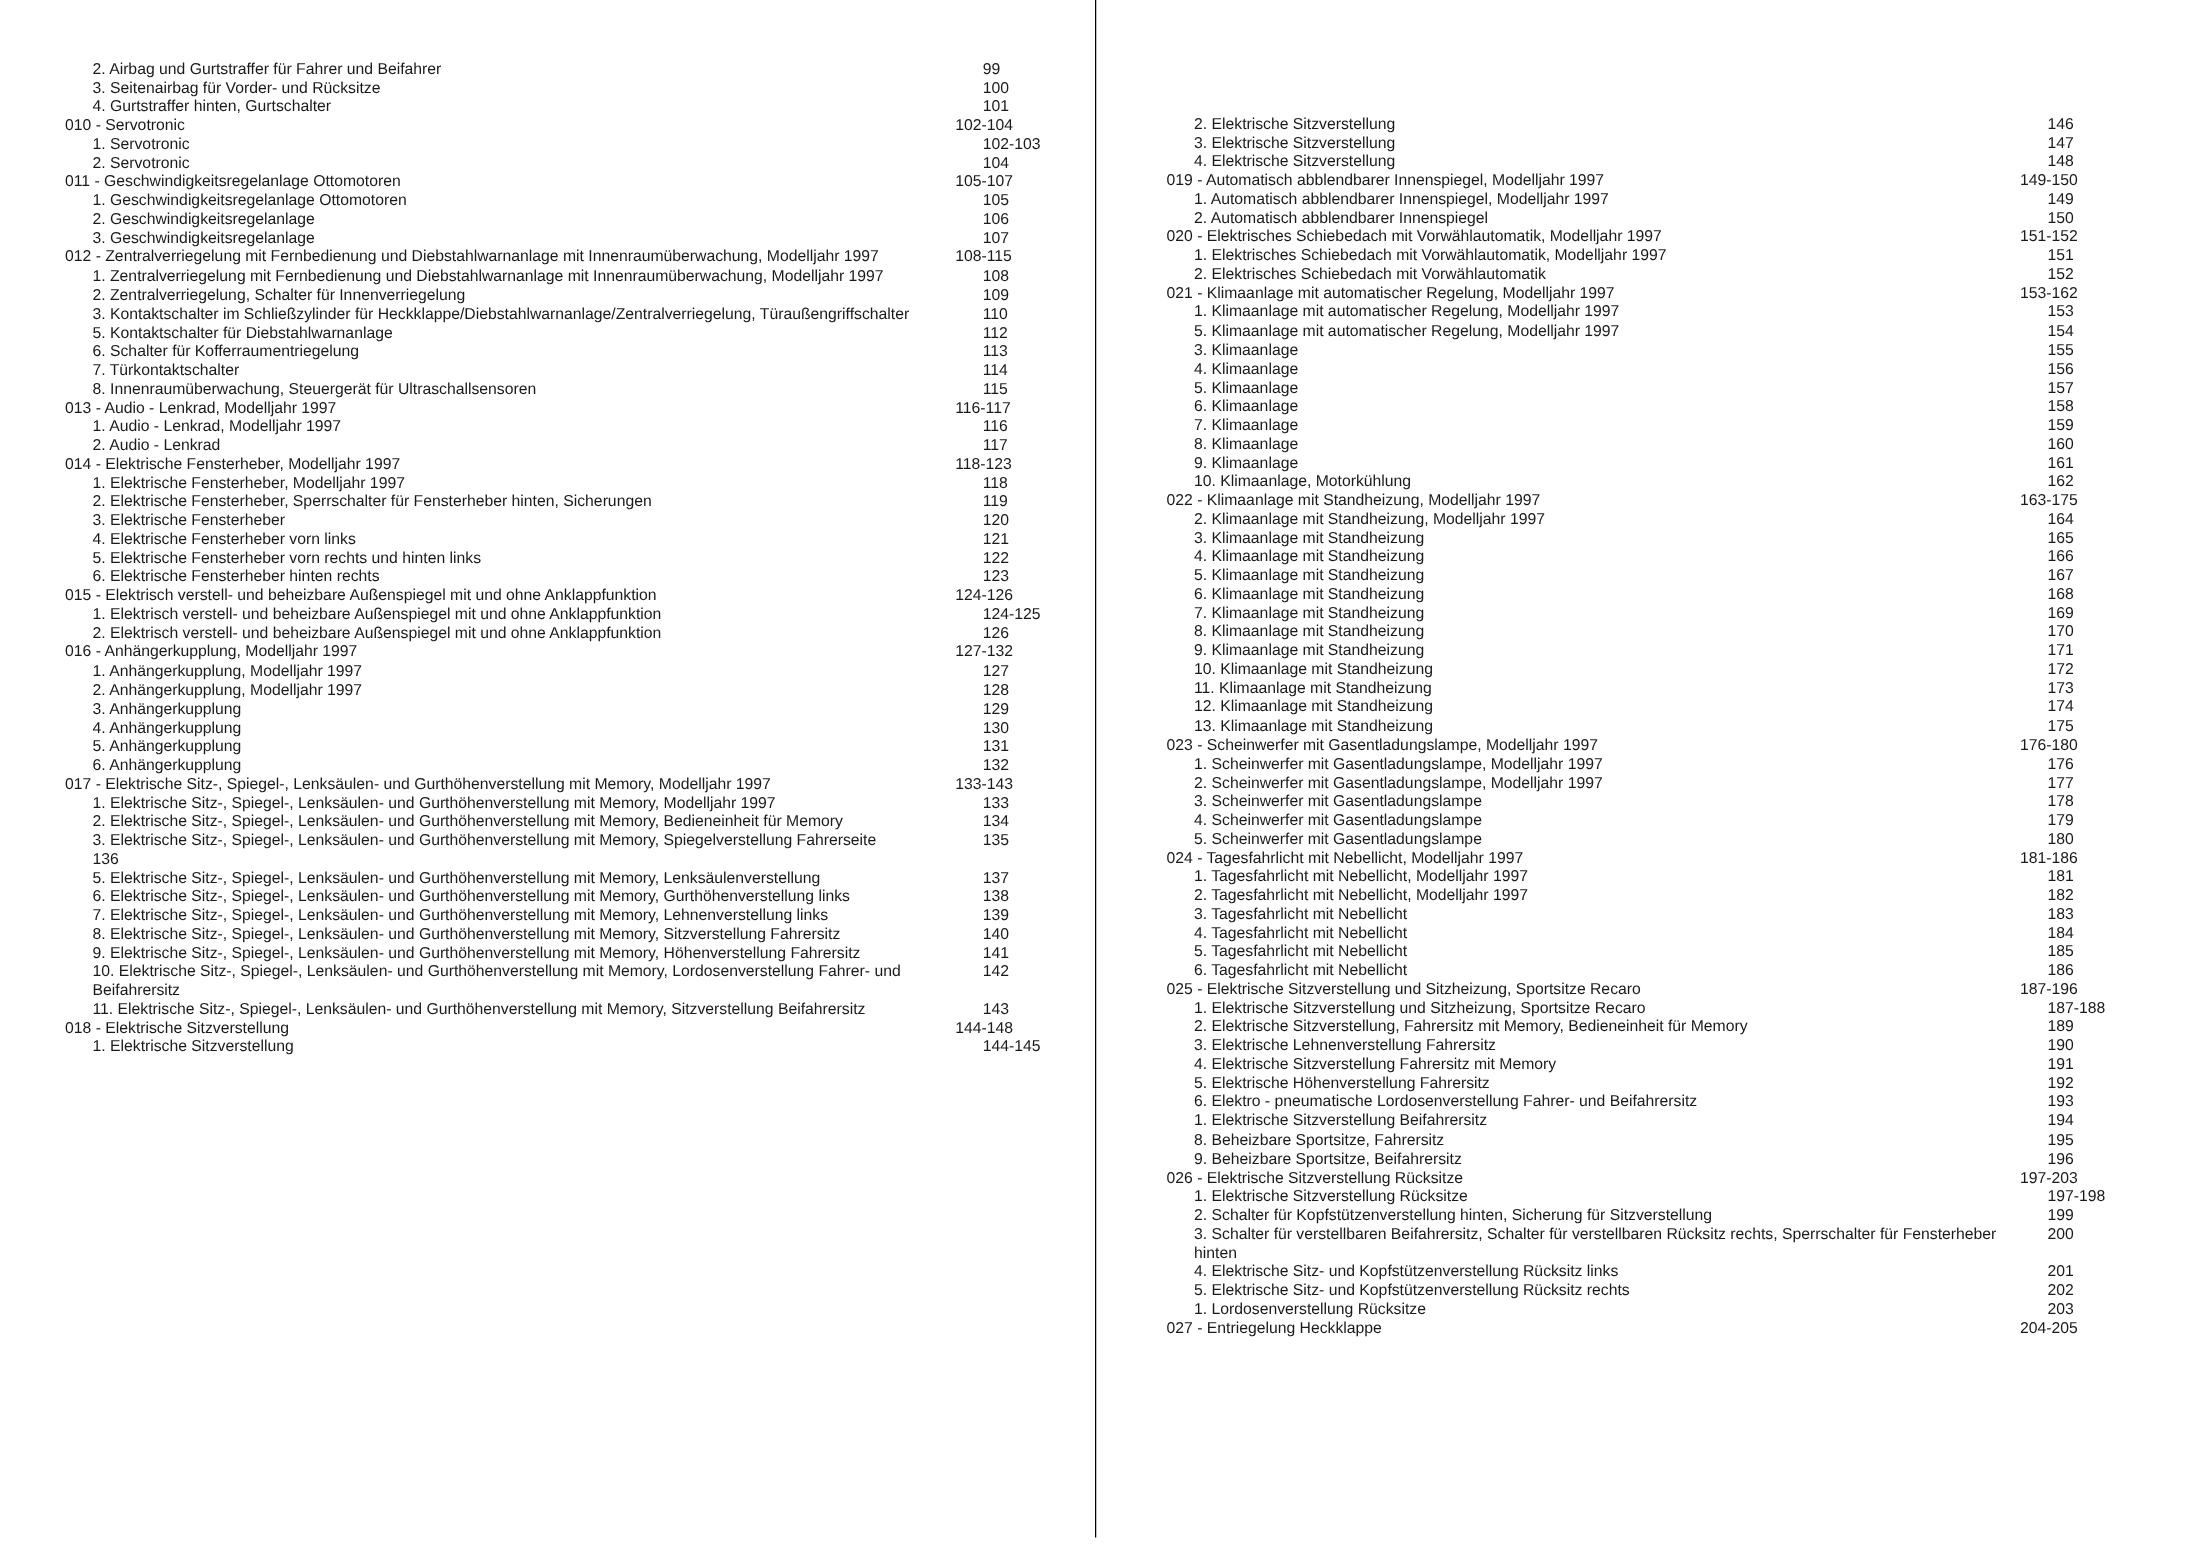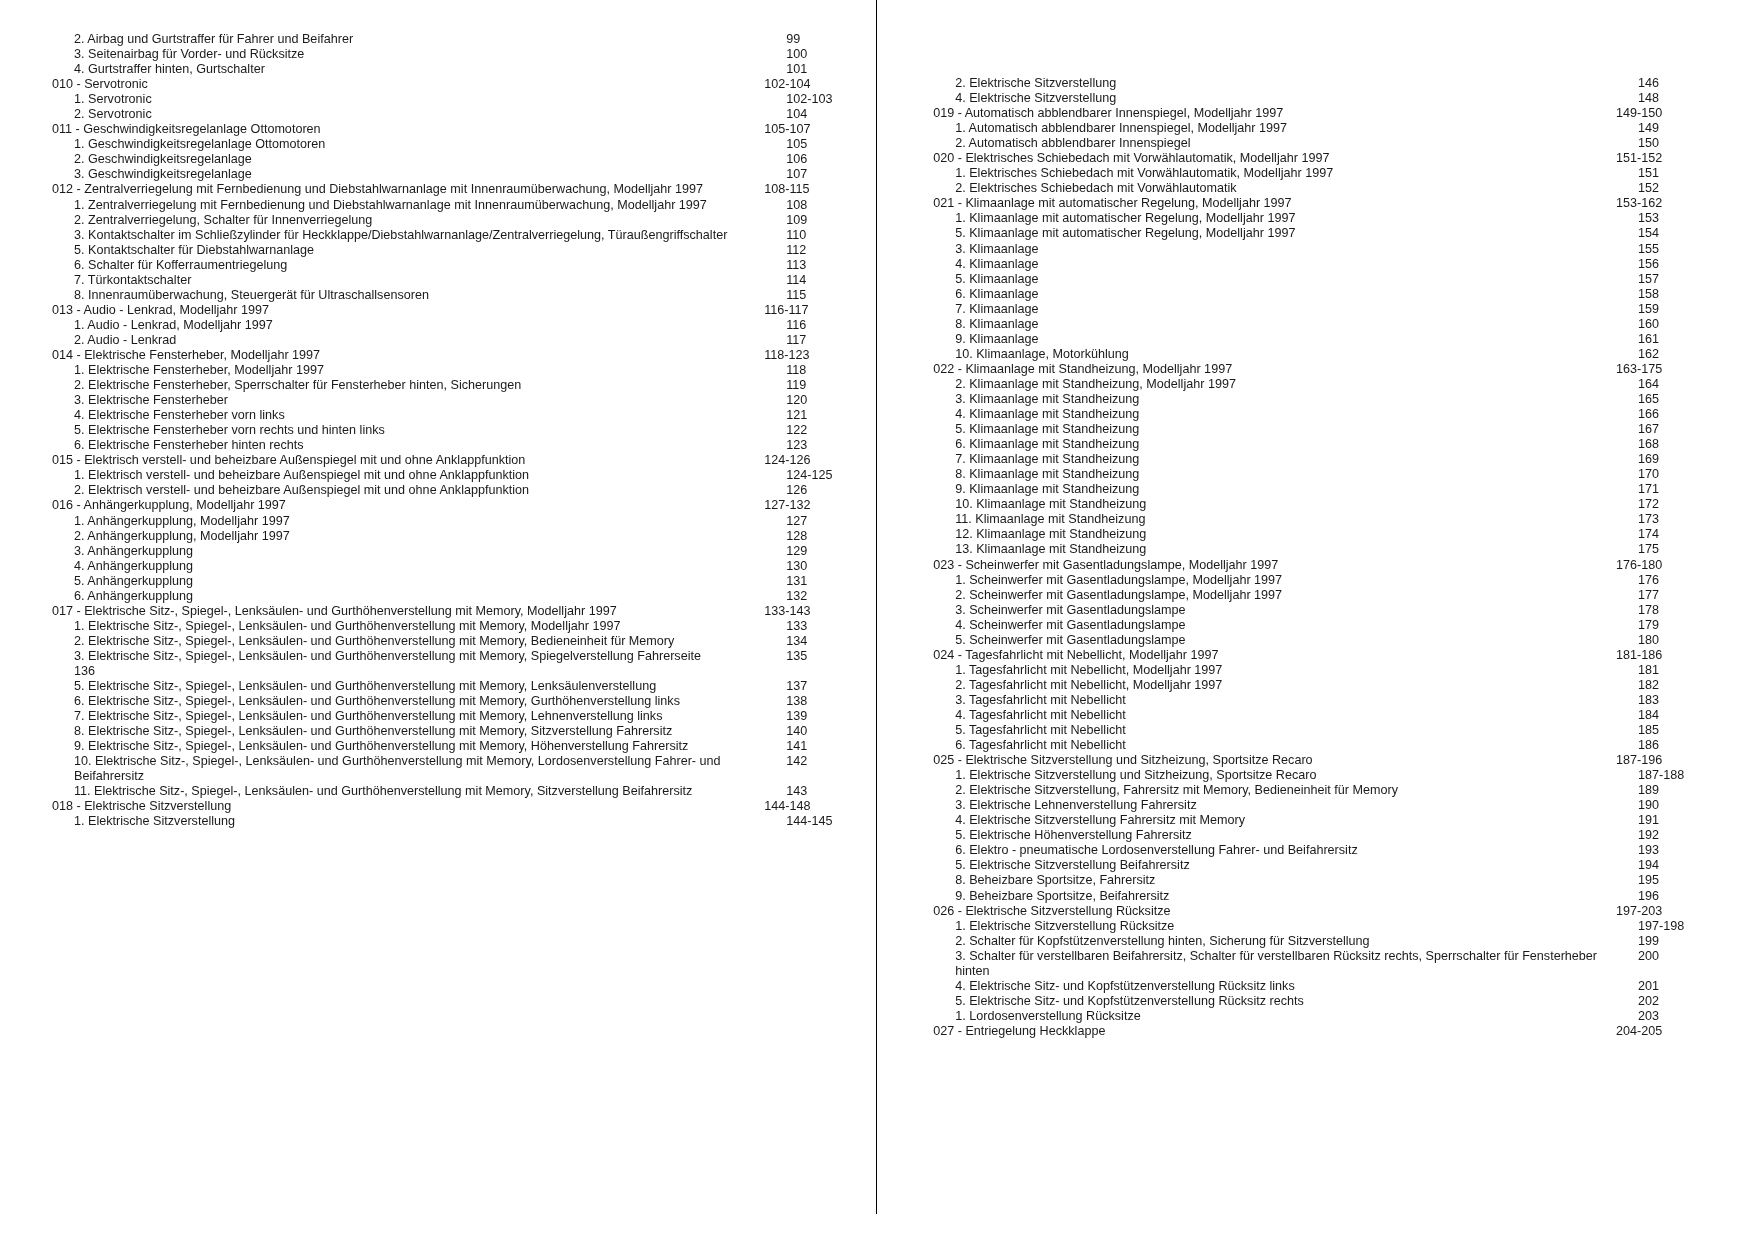--- a/index.html
+++ b/index.html
@@ -21,7 +21,7 @@
     width: 1754px;
     height: 1240px;
     box-sizing: border-box;
-    padding: 32px 52px 20px 52px;
+    padding: 48px 52px 20px 52px;
     display: flex;
     flex-direction: row;
   }

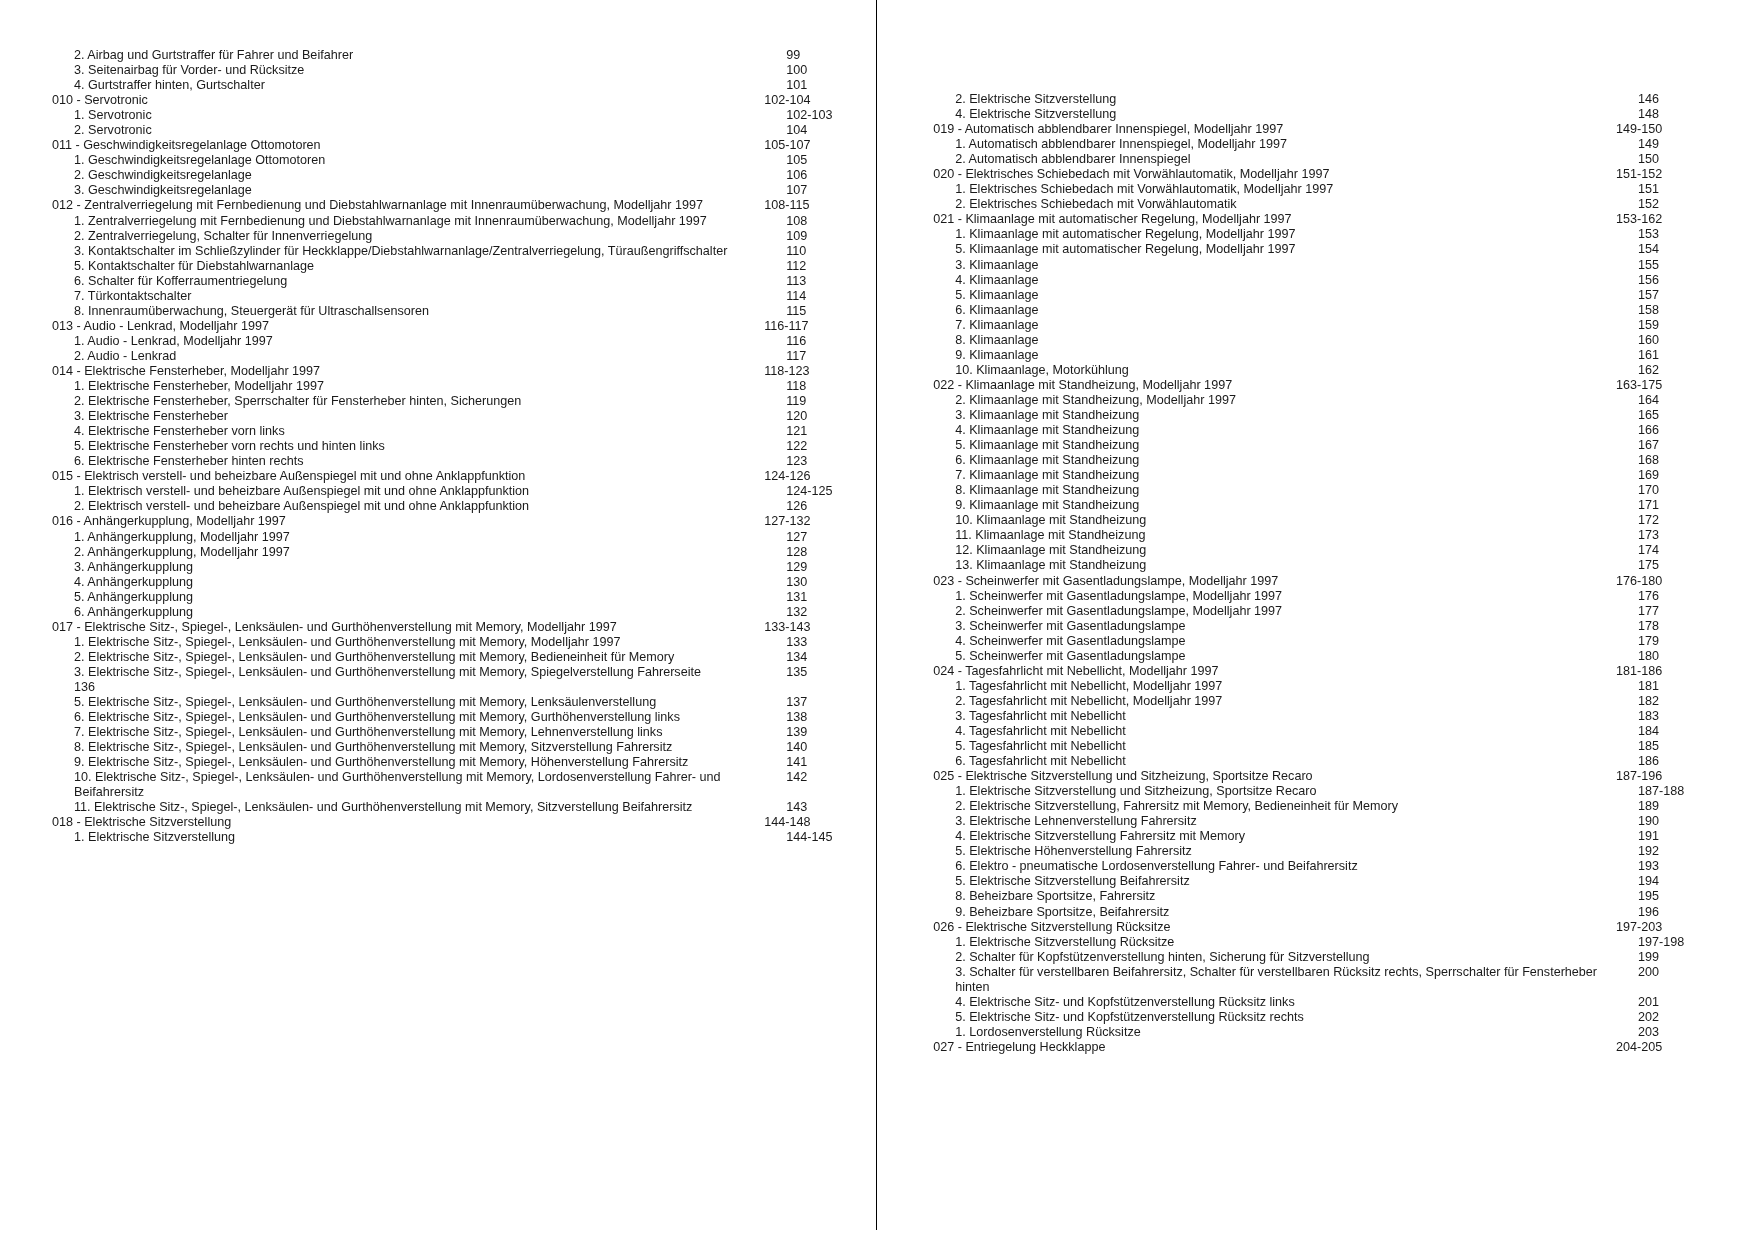--- a/index.html
+++ b/index.html
@@ -286,6 +286,10 @@
         <div class="toc-page">146</div>
       </div>
       <div class="toc-row lvl-1">
+        <div class="toc-label">3. Elektrische Sitzverstellung</div>
+        <div class="toc-page">147</div>
+      </div>
+      <div class="toc-row lvl-1">
         <div class="toc-label">4. Elektrische Sitzverstellung</div>
         <div class="toc-page">148</div>
       </div>

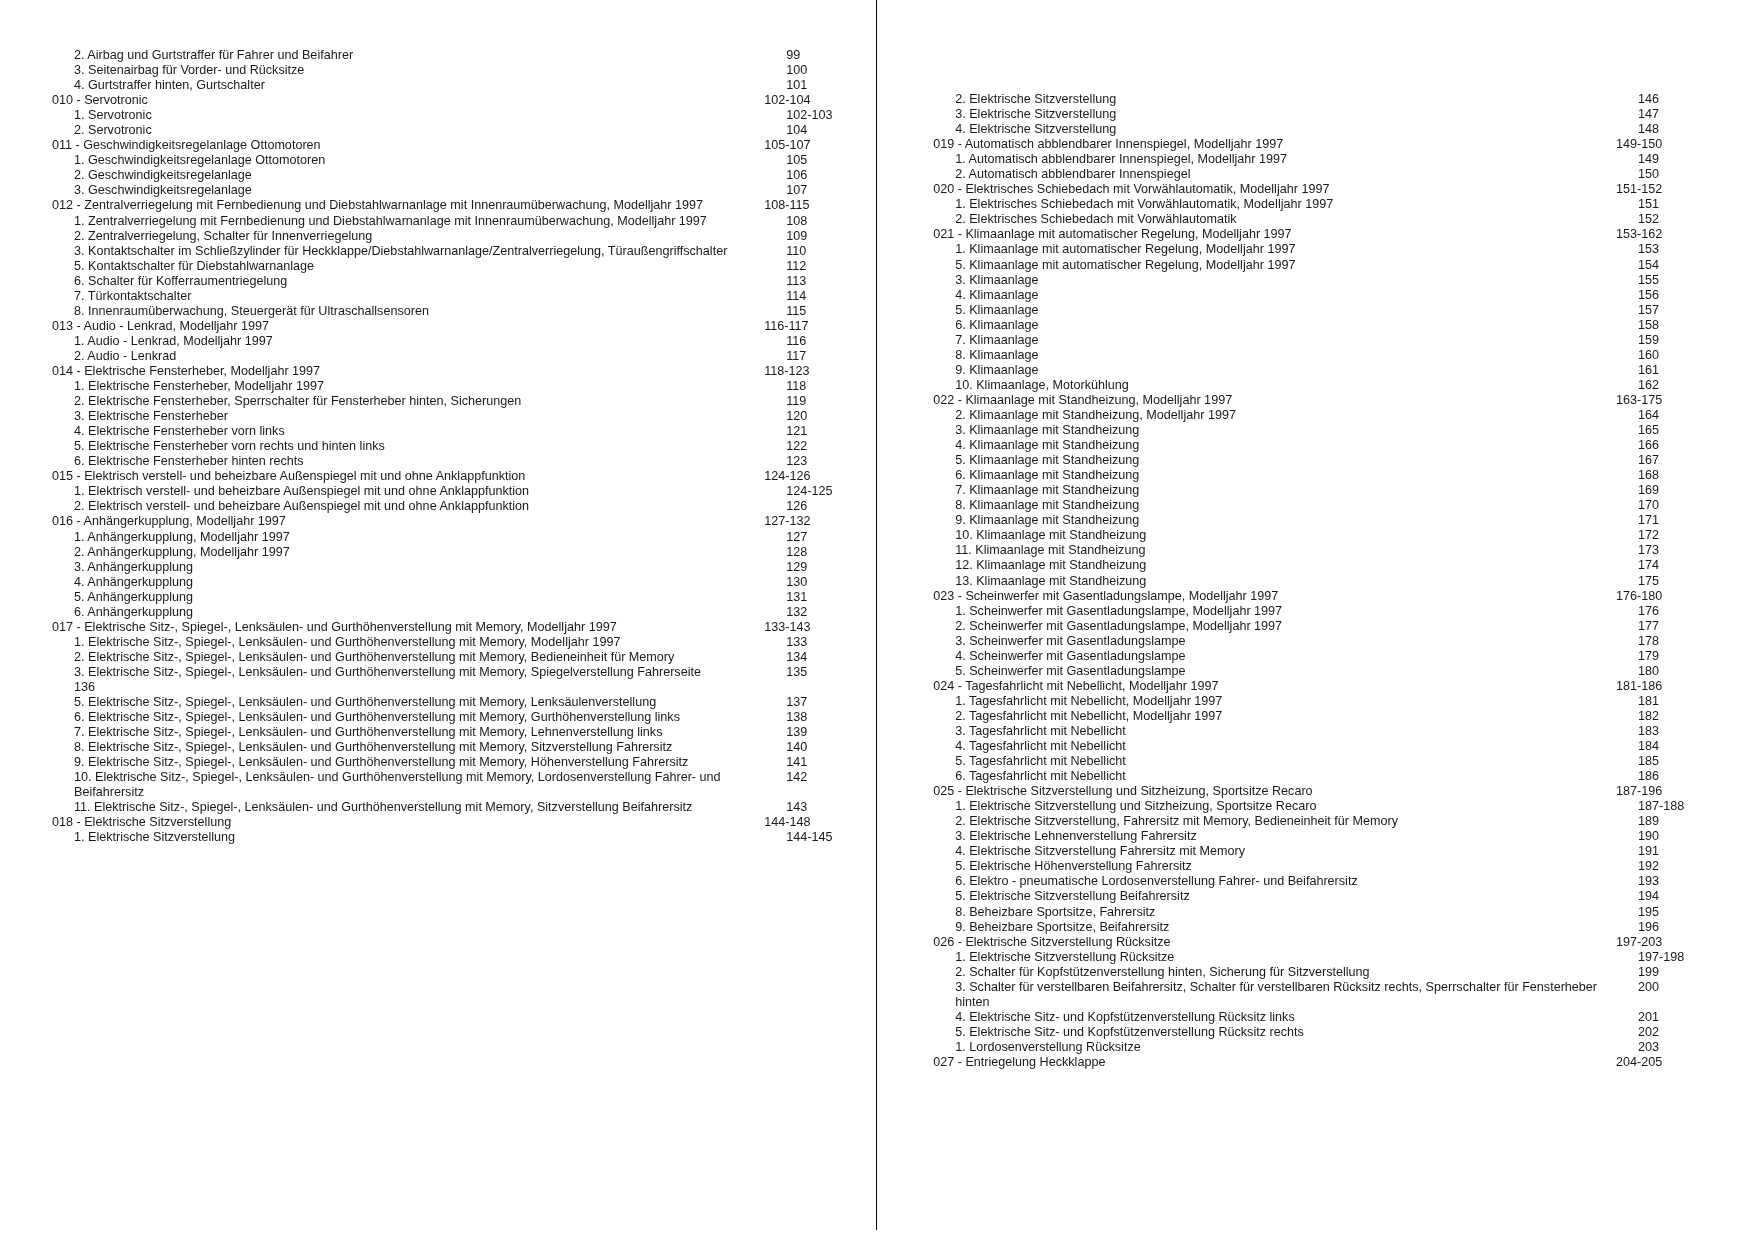--- a/index.html
+++ b/index.html
@@ -494,7 +494,7 @@
         <div class="toc-page">193</div>
       </div>
       <div class="toc-row lvl-1">
-        <div class="toc-label">5. Elektrische Sitzverstellung Beifahrersitz</div>
+        <div class="toc-label">1. Elektrische Sitzverstellung Beifahrersitz</div>
         <div class="toc-page">194</div>
       </div>
       <div class="toc-row lvl-1">

